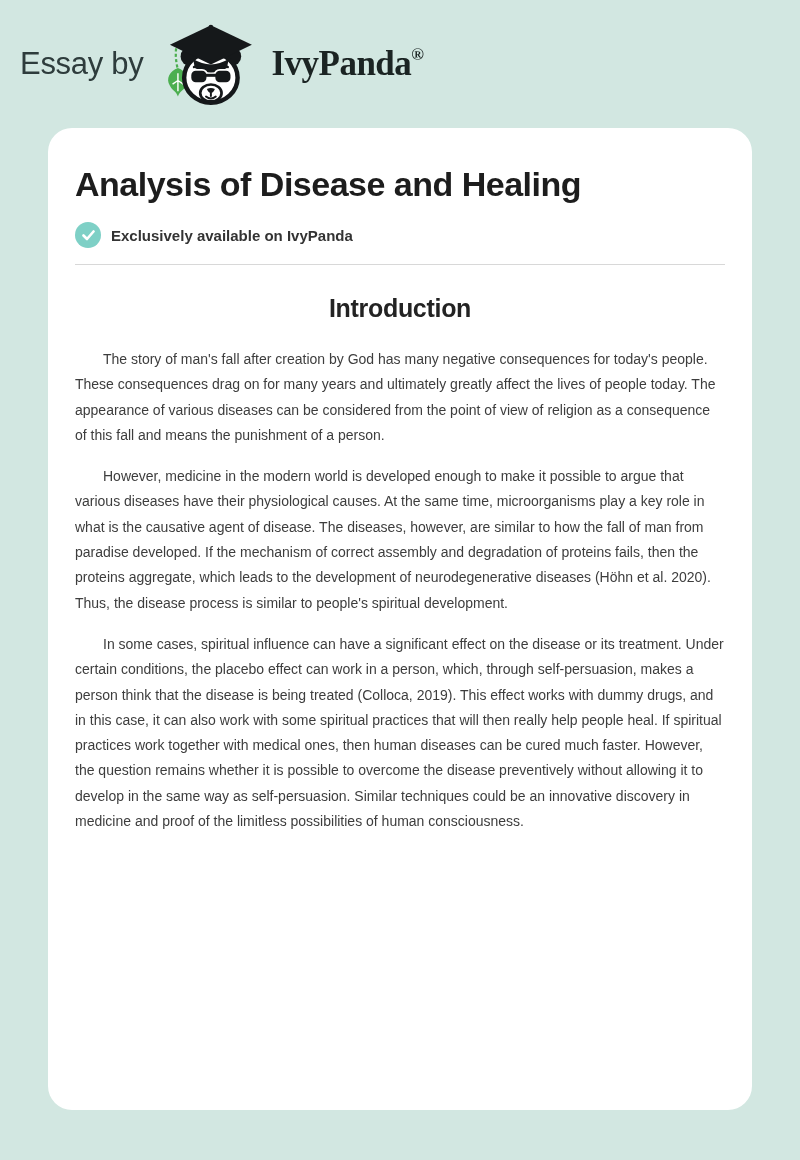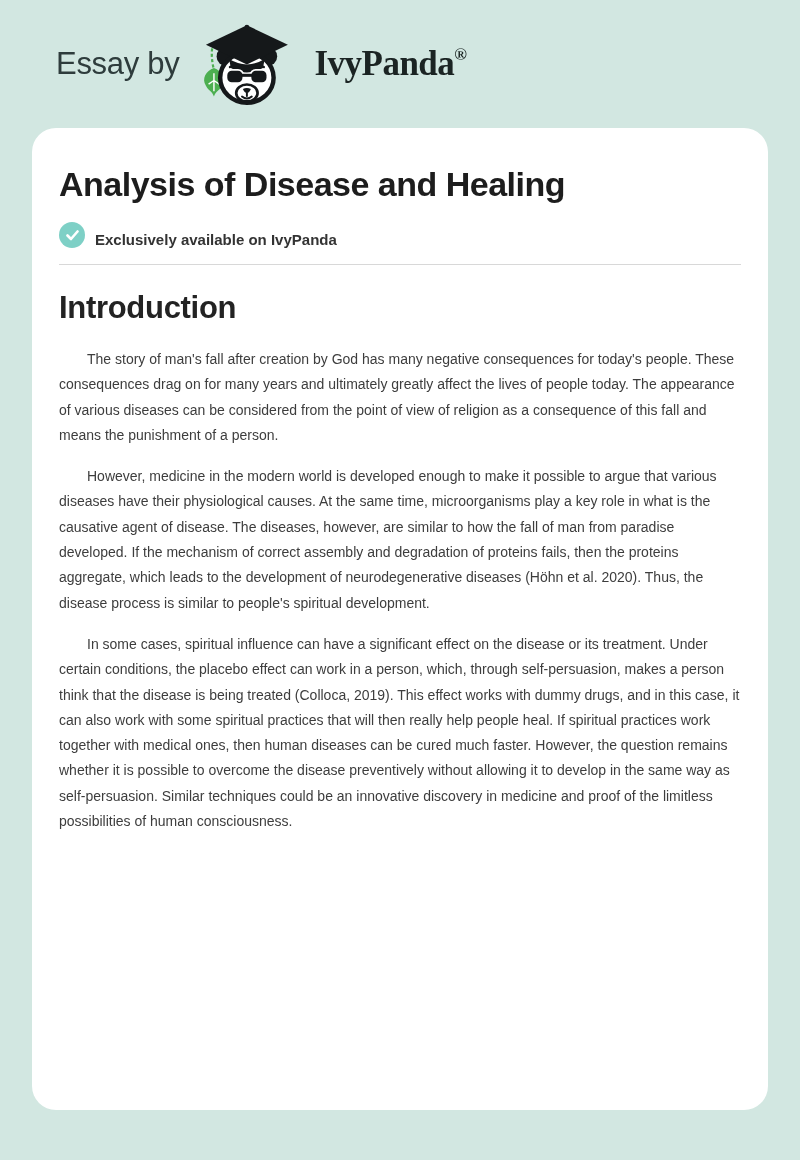--- a/index.html
+++ b/index.html
@@ -17,7 +17,7 @@
     height: 128px;
     display: flex;
     align-items: center;
-    padding-left: 56px;
+    padding-left: 20px;
   }
   .essay-by {
     font-size: 31px;

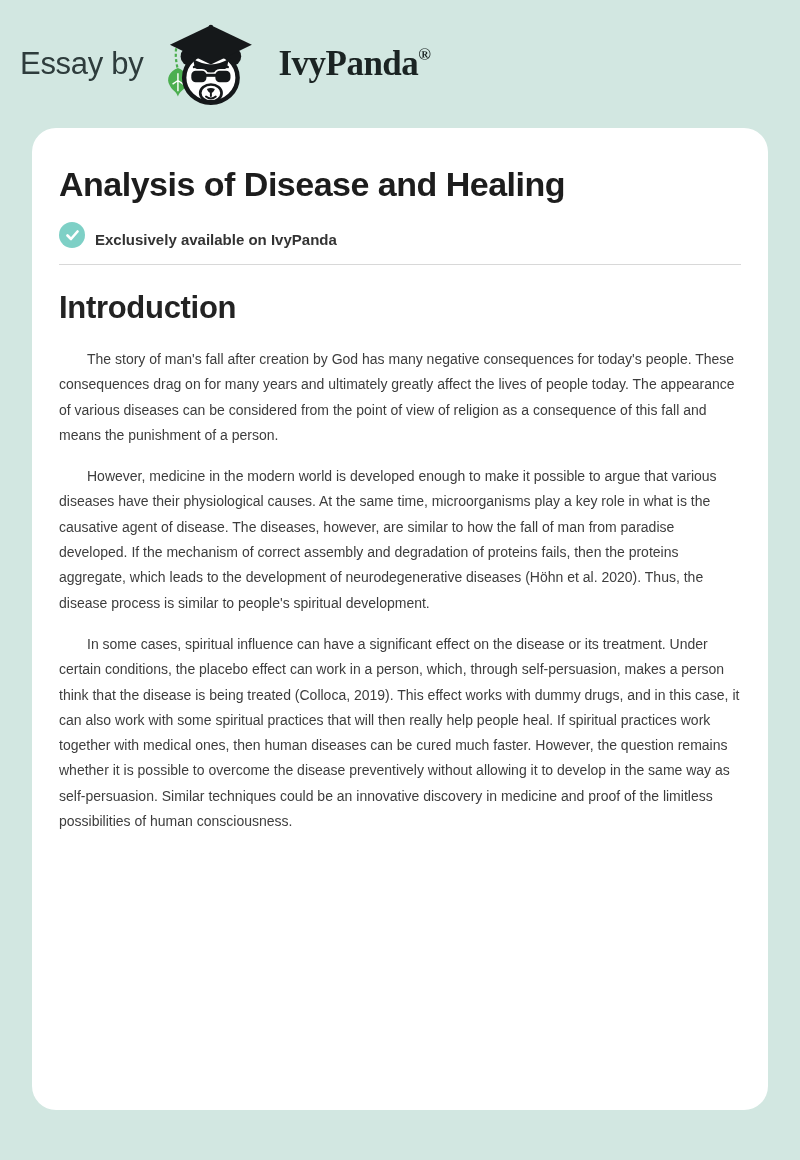--- a/index.html
+++ b/index.html
@@ -34,7 +34,6 @@
     font-size: 35px;
     color: #1b2423;
     letter-spacing: -0.5px;
-    margin-left: 7px;
   }
   .brand sup {
     font-size: 17px;

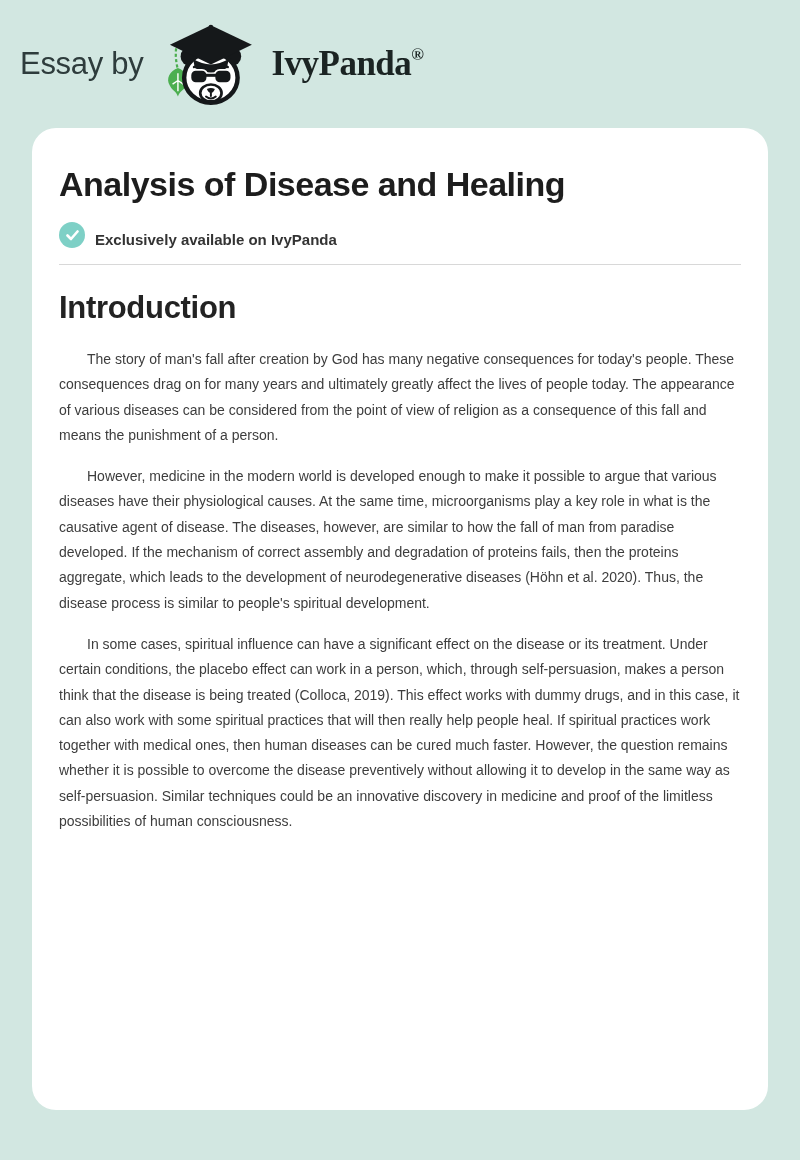--- a/index.html
+++ b/index.html
@@ -42,7 +42,7 @@
   }
   
   .card {
-    margin: 0 32px;
+    margin: 0 48px;
     height: 982px;
     background: #ffffff;
     border-radius: 24px;

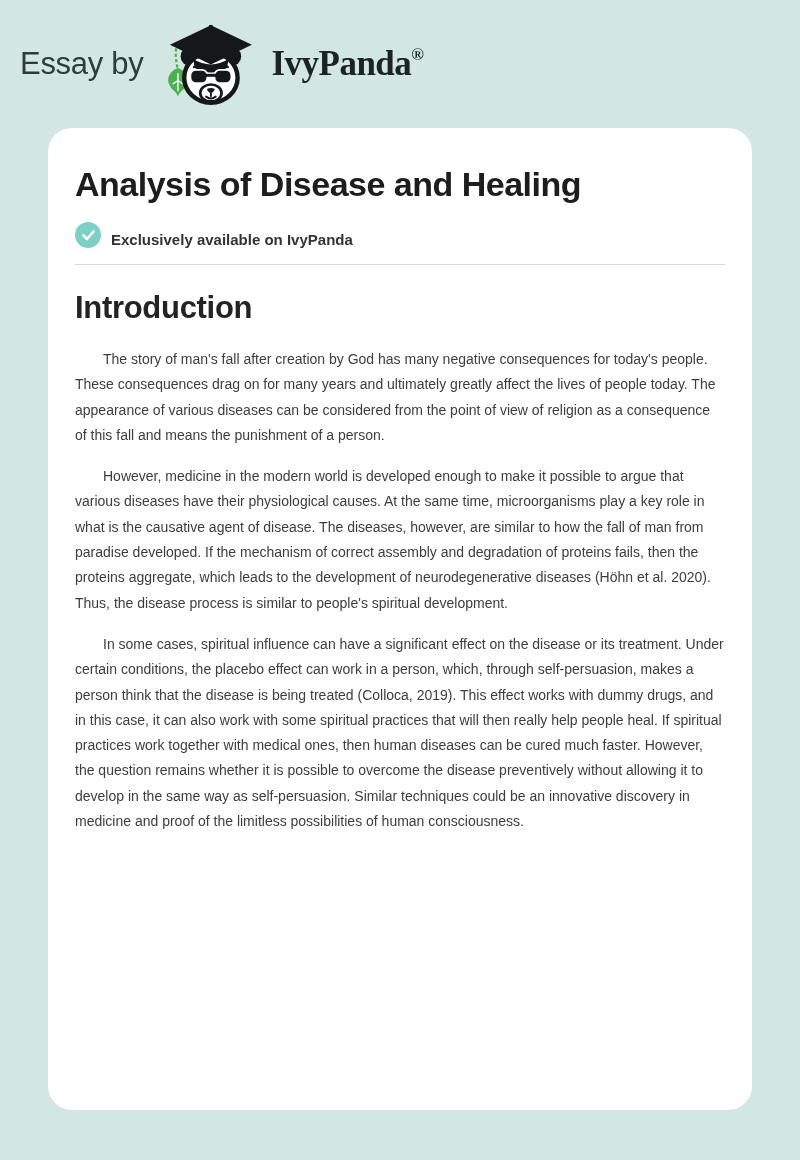--- a/index.html
+++ b/index.html
@@ -59,7 +59,7 @@
   }
   .badge-row {
     display: flex;
-    align-items: flex-end;
+    align-items: center;
     gap: 10px;
     margin-bottom: 16px;
   }

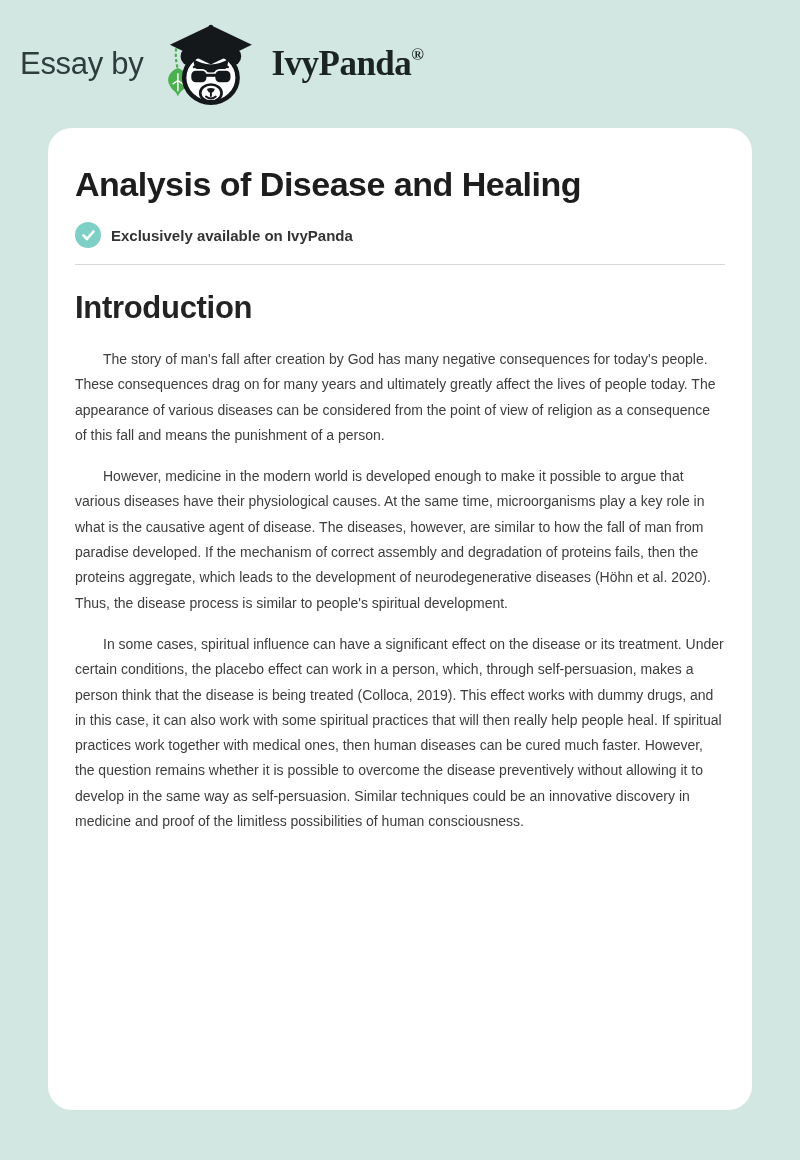--- a/index.html
+++ b/index.html
@@ -85,11 +85,12 @@
   }
   .card h2 {
     margin: 26px 0 22px 0;
-    font-size: 31px;
+    font-size: 25px;
     line-height: 34px;
     font-weight: 700;
     color: #232323;
     letter-spacing: -0.3px;
+    text-align: center;
   }
   .card p {
     margin: 0 0 16px 0;

